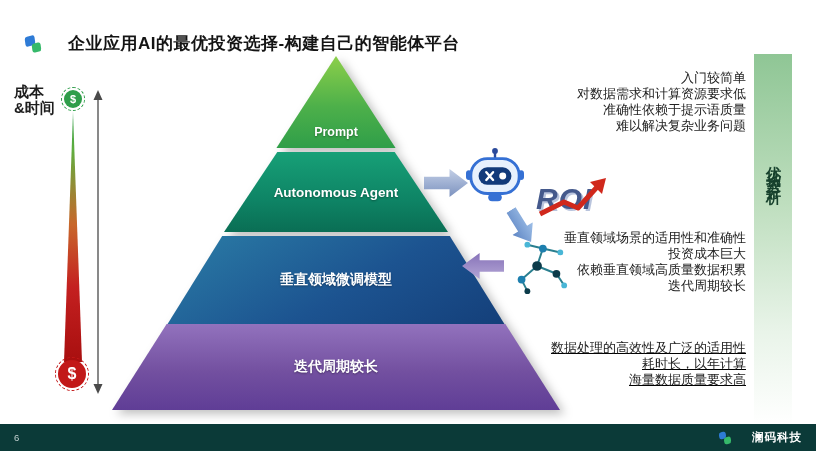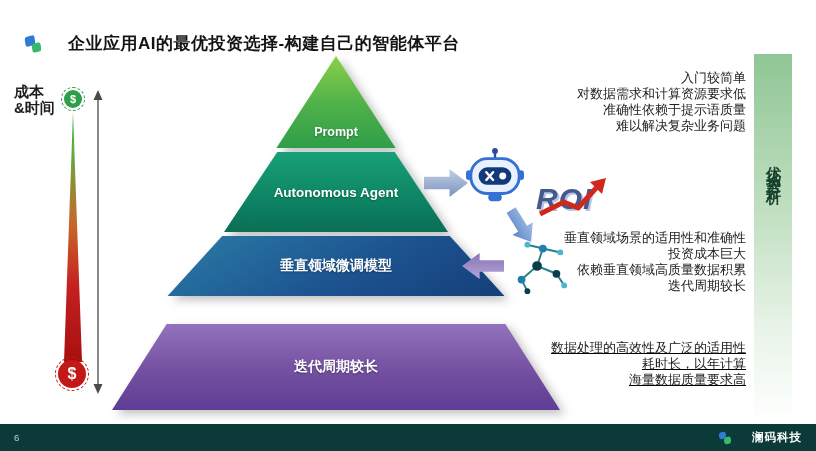--- a/index.html
+++ b/index.html
@@ -44,7 +44,7 @@
   .l2{top:96px;height:80px;clip-path:polygon(36.9% 0%,63.1% 0%,75% 100%,25% 100%);
       background:linear-gradient(180deg,#17a077 0%,#0e8465 60%,#0a6e54 100%);}
   .l2 .layer-label{font-size:13.5px;}
-  .l3{top:180px;height:60px;clip-path:polygon(24.6% 0%,75.4% 0%,87.6% 100%,12.4% 100%);
+  .l3{top:180px;height:88px;clip-path:polygon(24.6% 0%,75.4% 0%,87.6% 100%,12.4% 100%);
       background:linear-gradient(150deg,#2e86ab 0%,#1c5390 55%,#123a74 100%);}
   .l3 .layer-label{font-size:14px;}
   .l4{top:268px;height:86px;clip-path:polygon(12.2% 0%,87.8% 0%,100% 100%,0% 100%);

